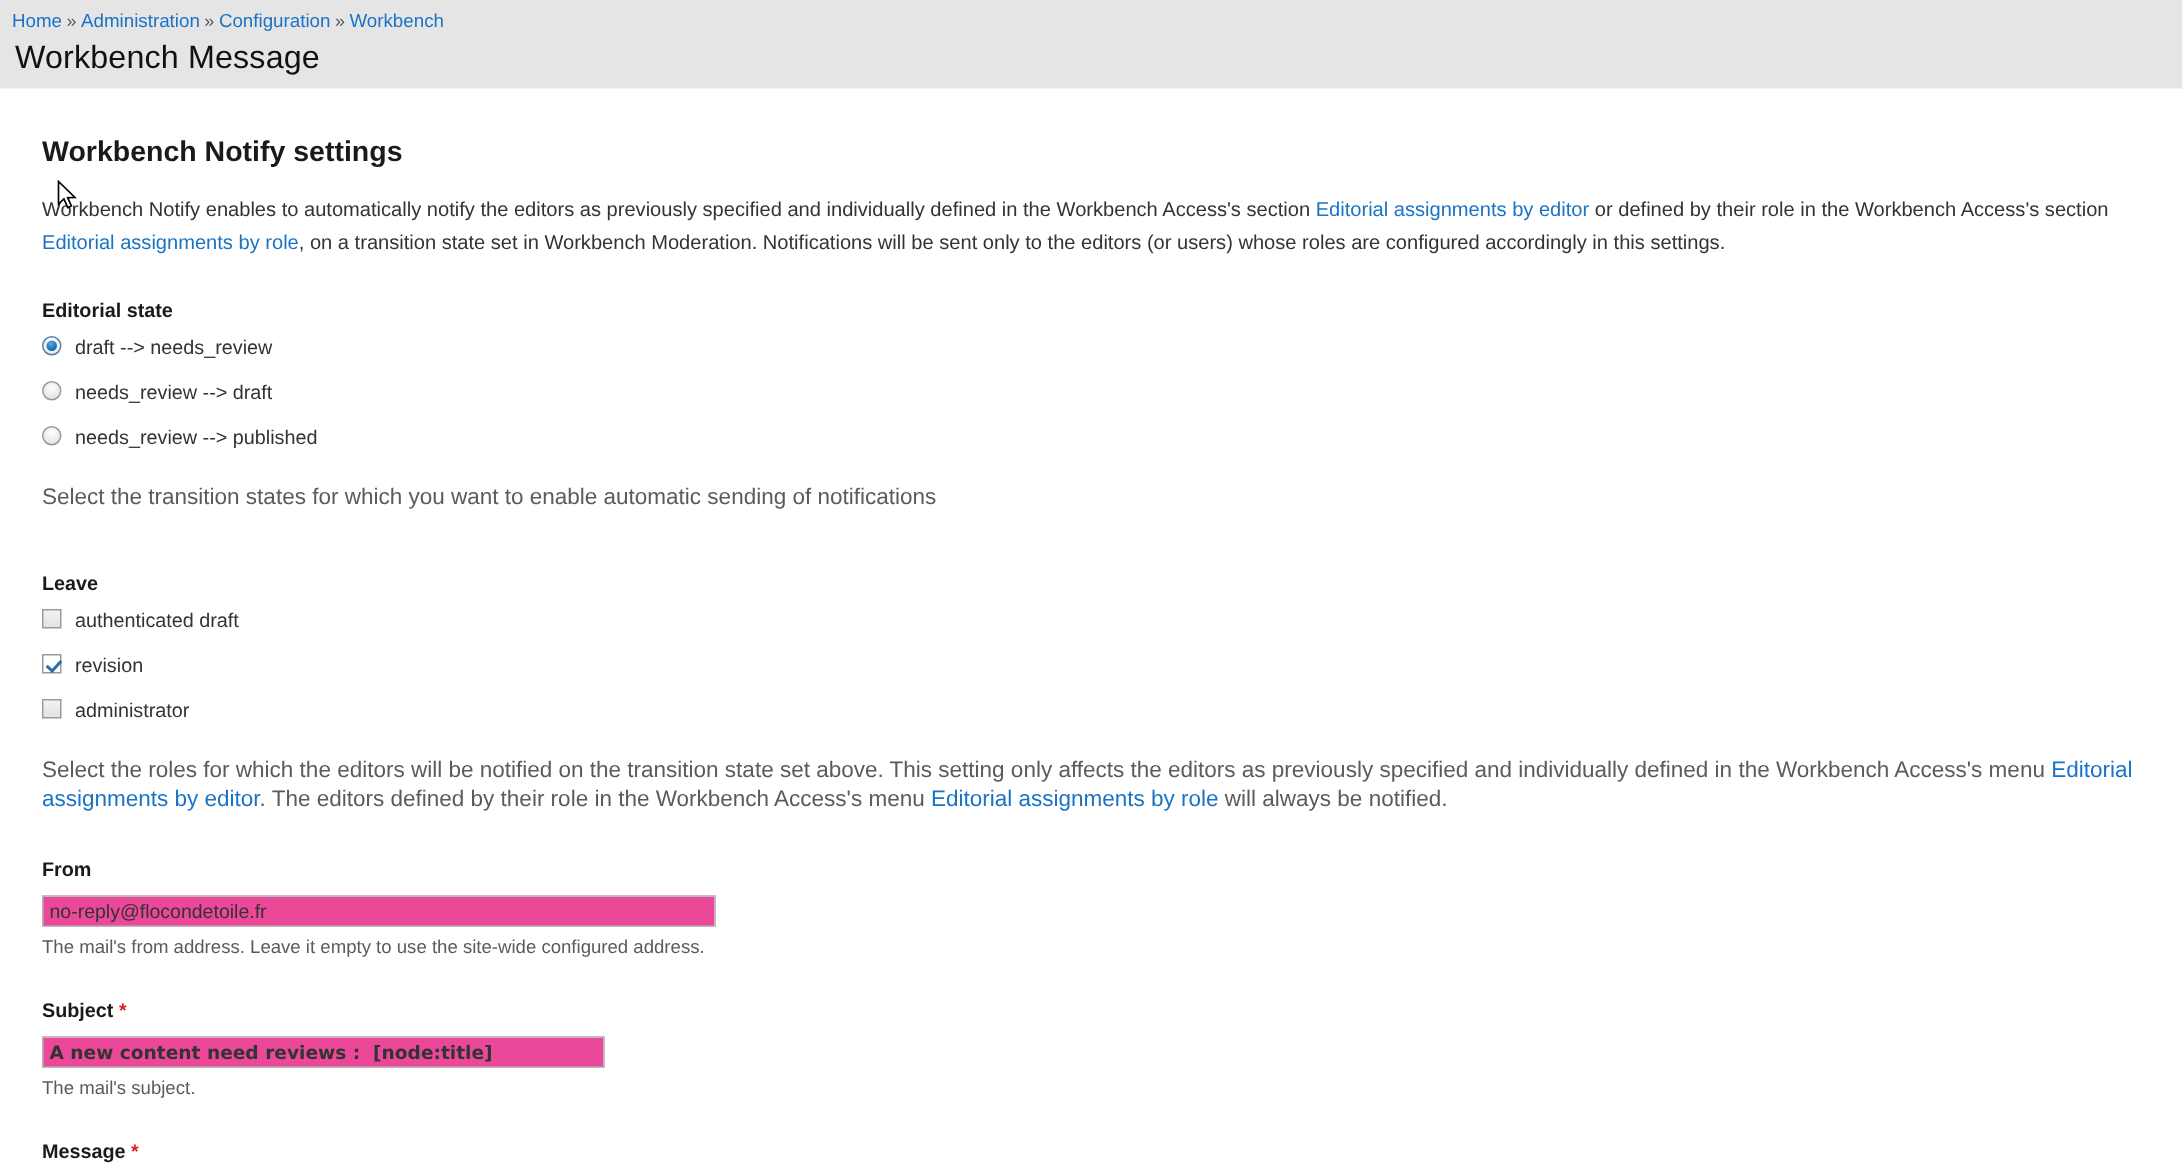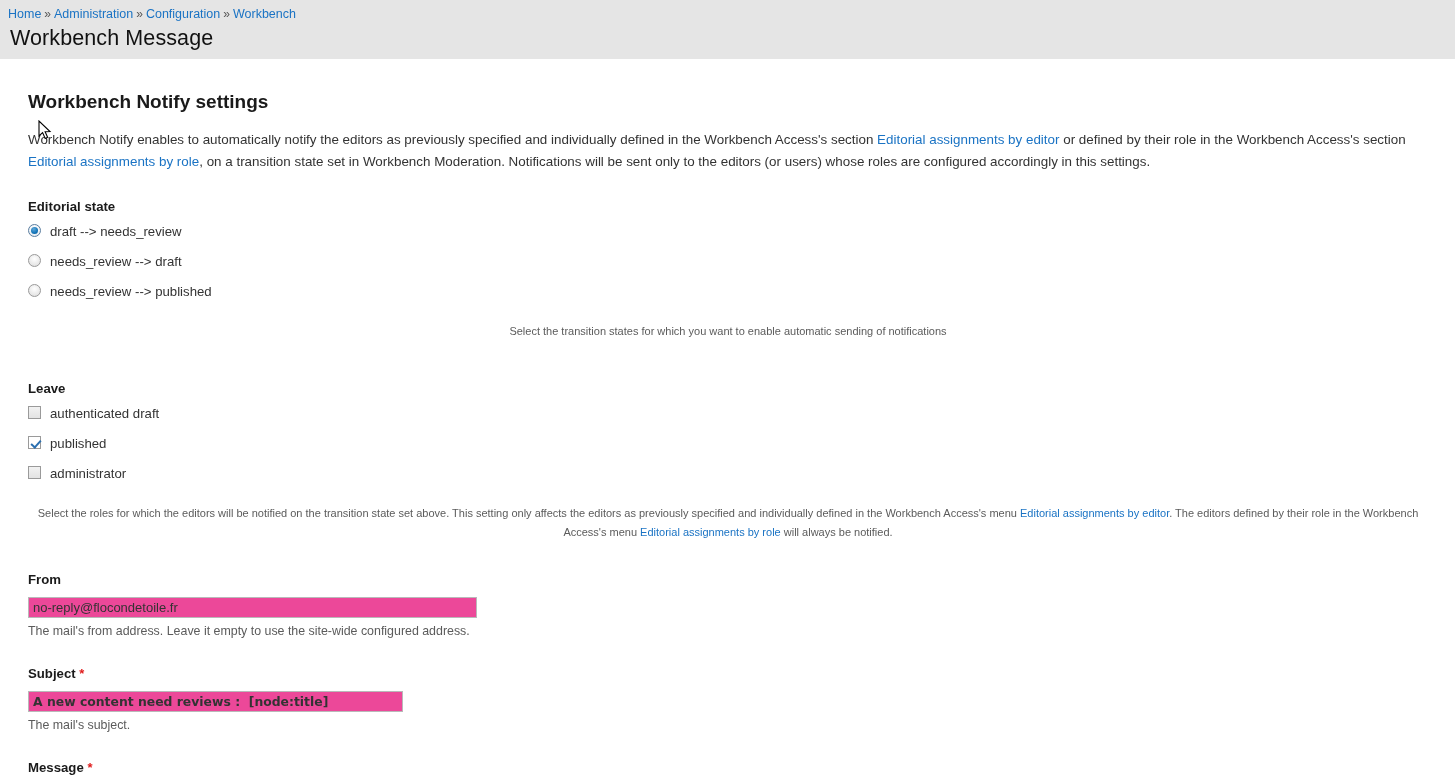--- a/index.html
+++ b/index.html
@@ -146,12 +146,11 @@
   }
 
   .desc {
-    font-size: 11px;
+    font-size: 15px;
     line-height: 19px;
     color: #5b5b5b;
     margin-top: 20px;
     max-width: 1400px;
-    text-align: center;
   }
 
   

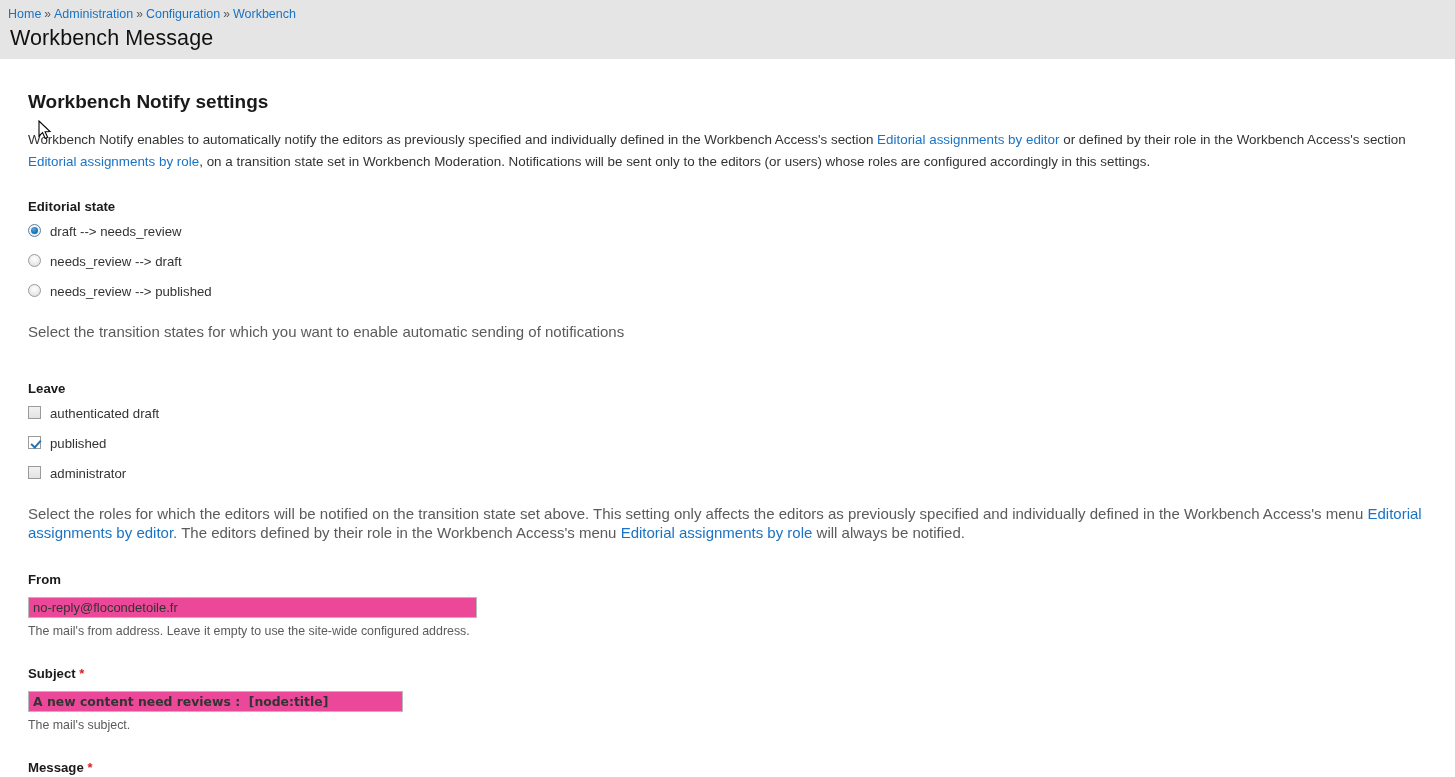--- a/index.html
+++ b/index.html
@@ -253,7 +253,7 @@
 
     <div class="opt-row">
       <span class="checkbox checked"></span>
-      <span class="opt-label">published</span>
+      <span class="opt-label">revision</span>
     </div>
 
     <div class="opt-row">

